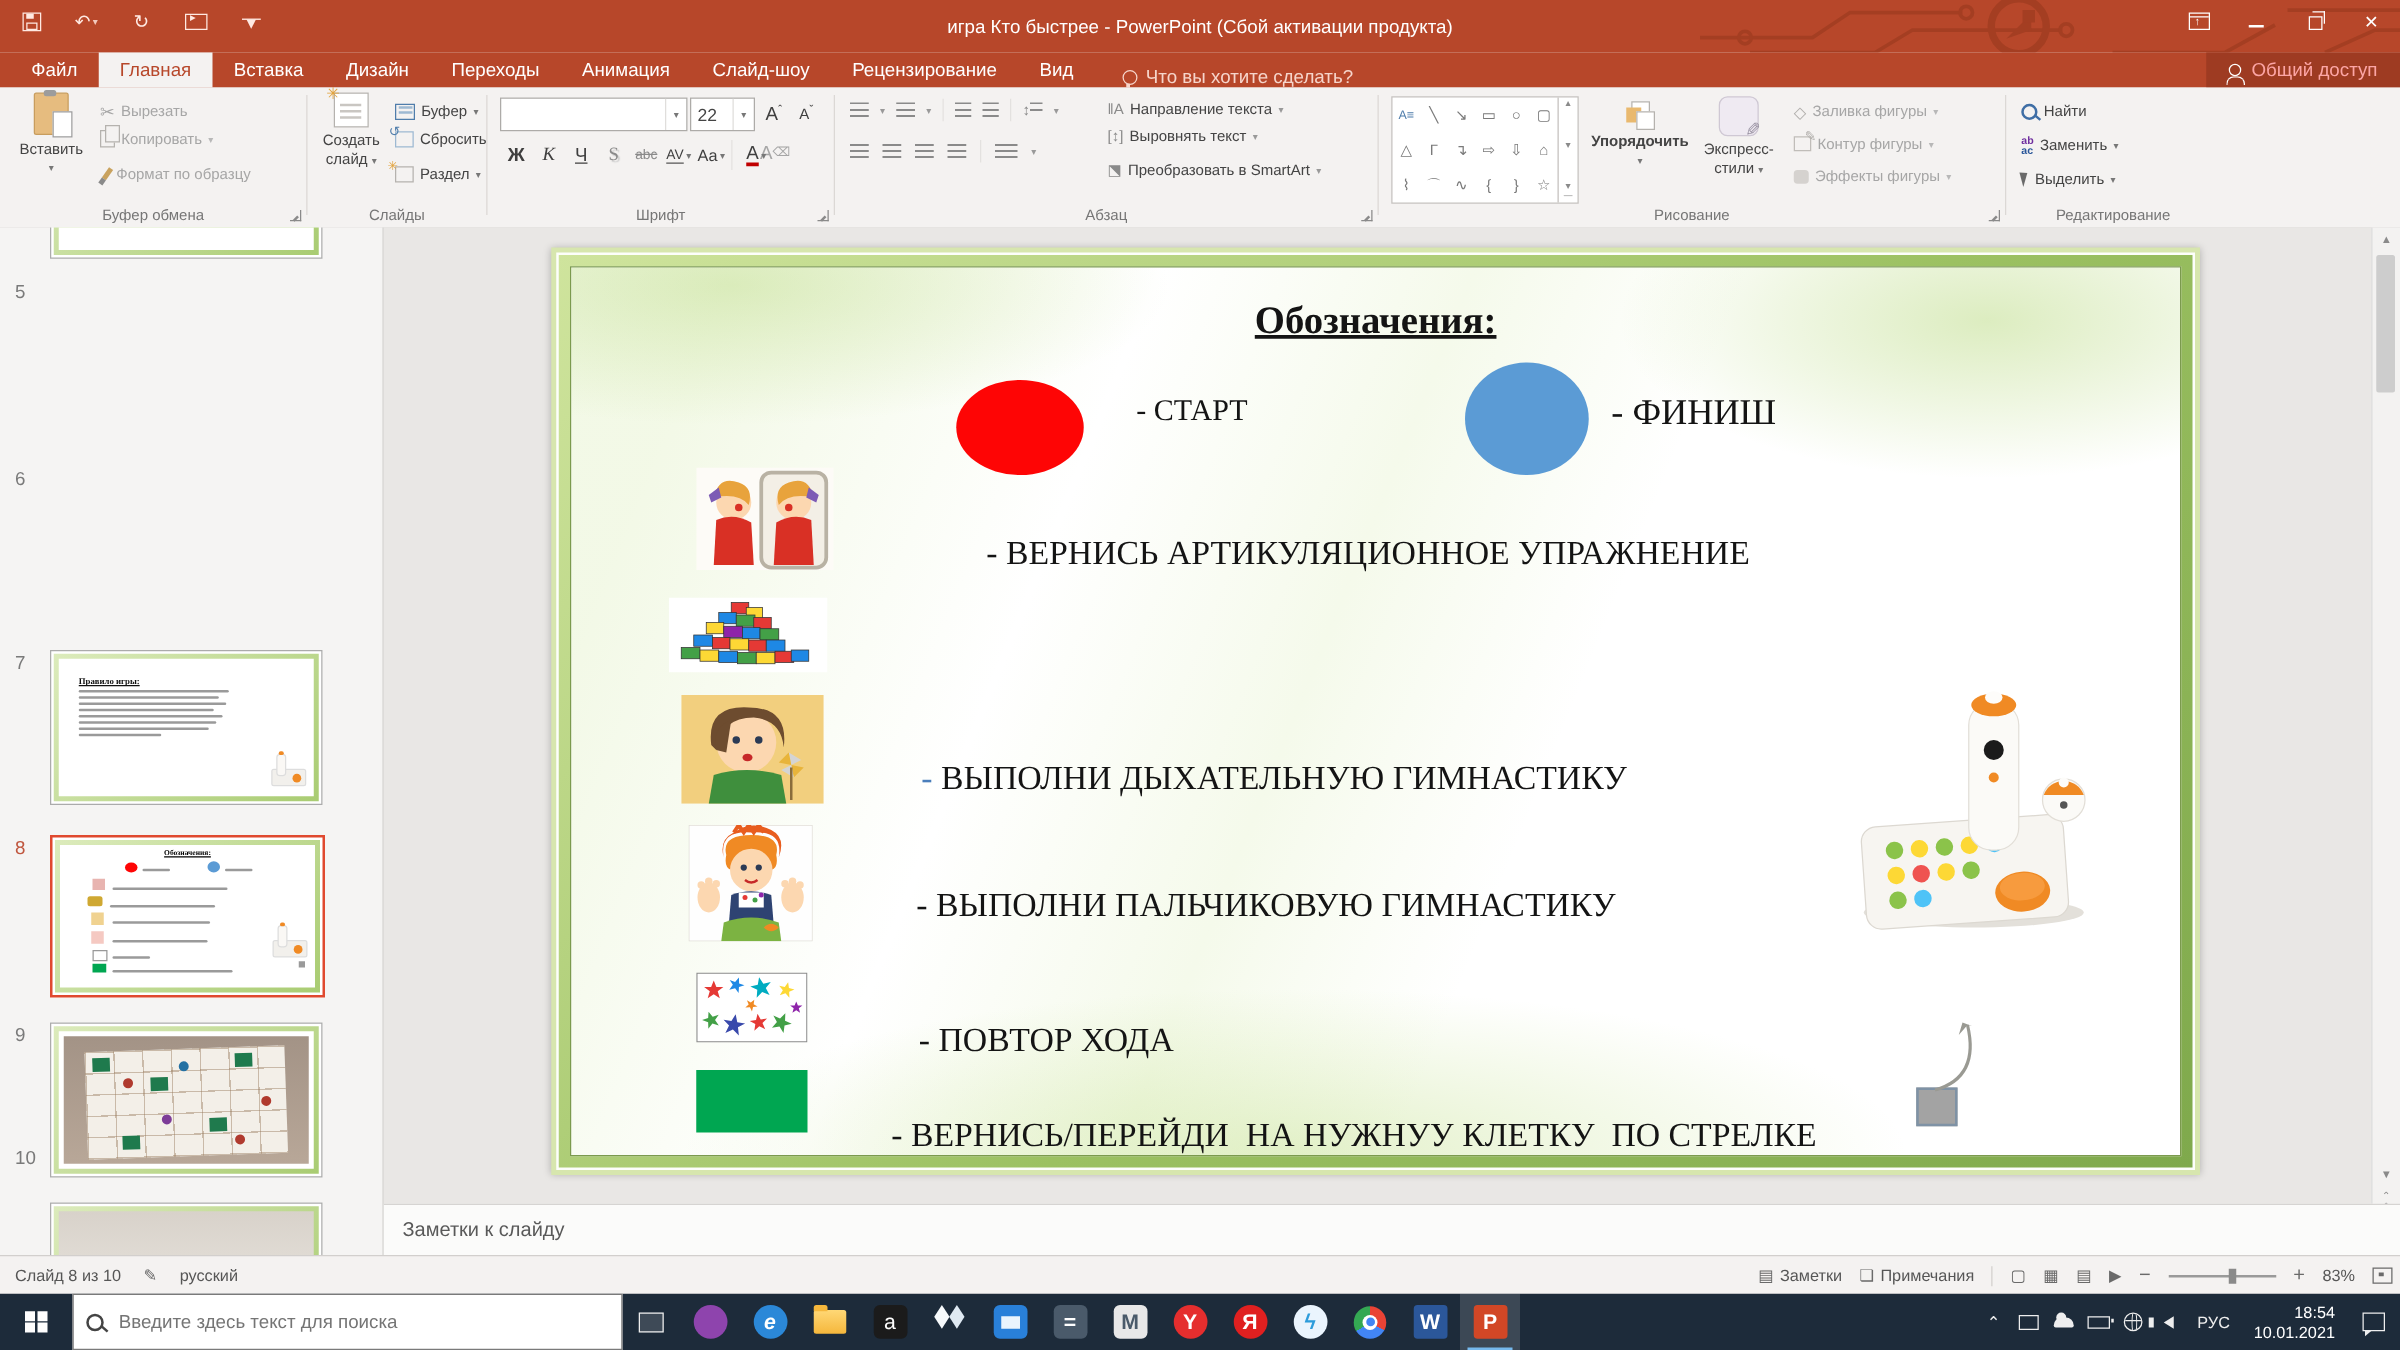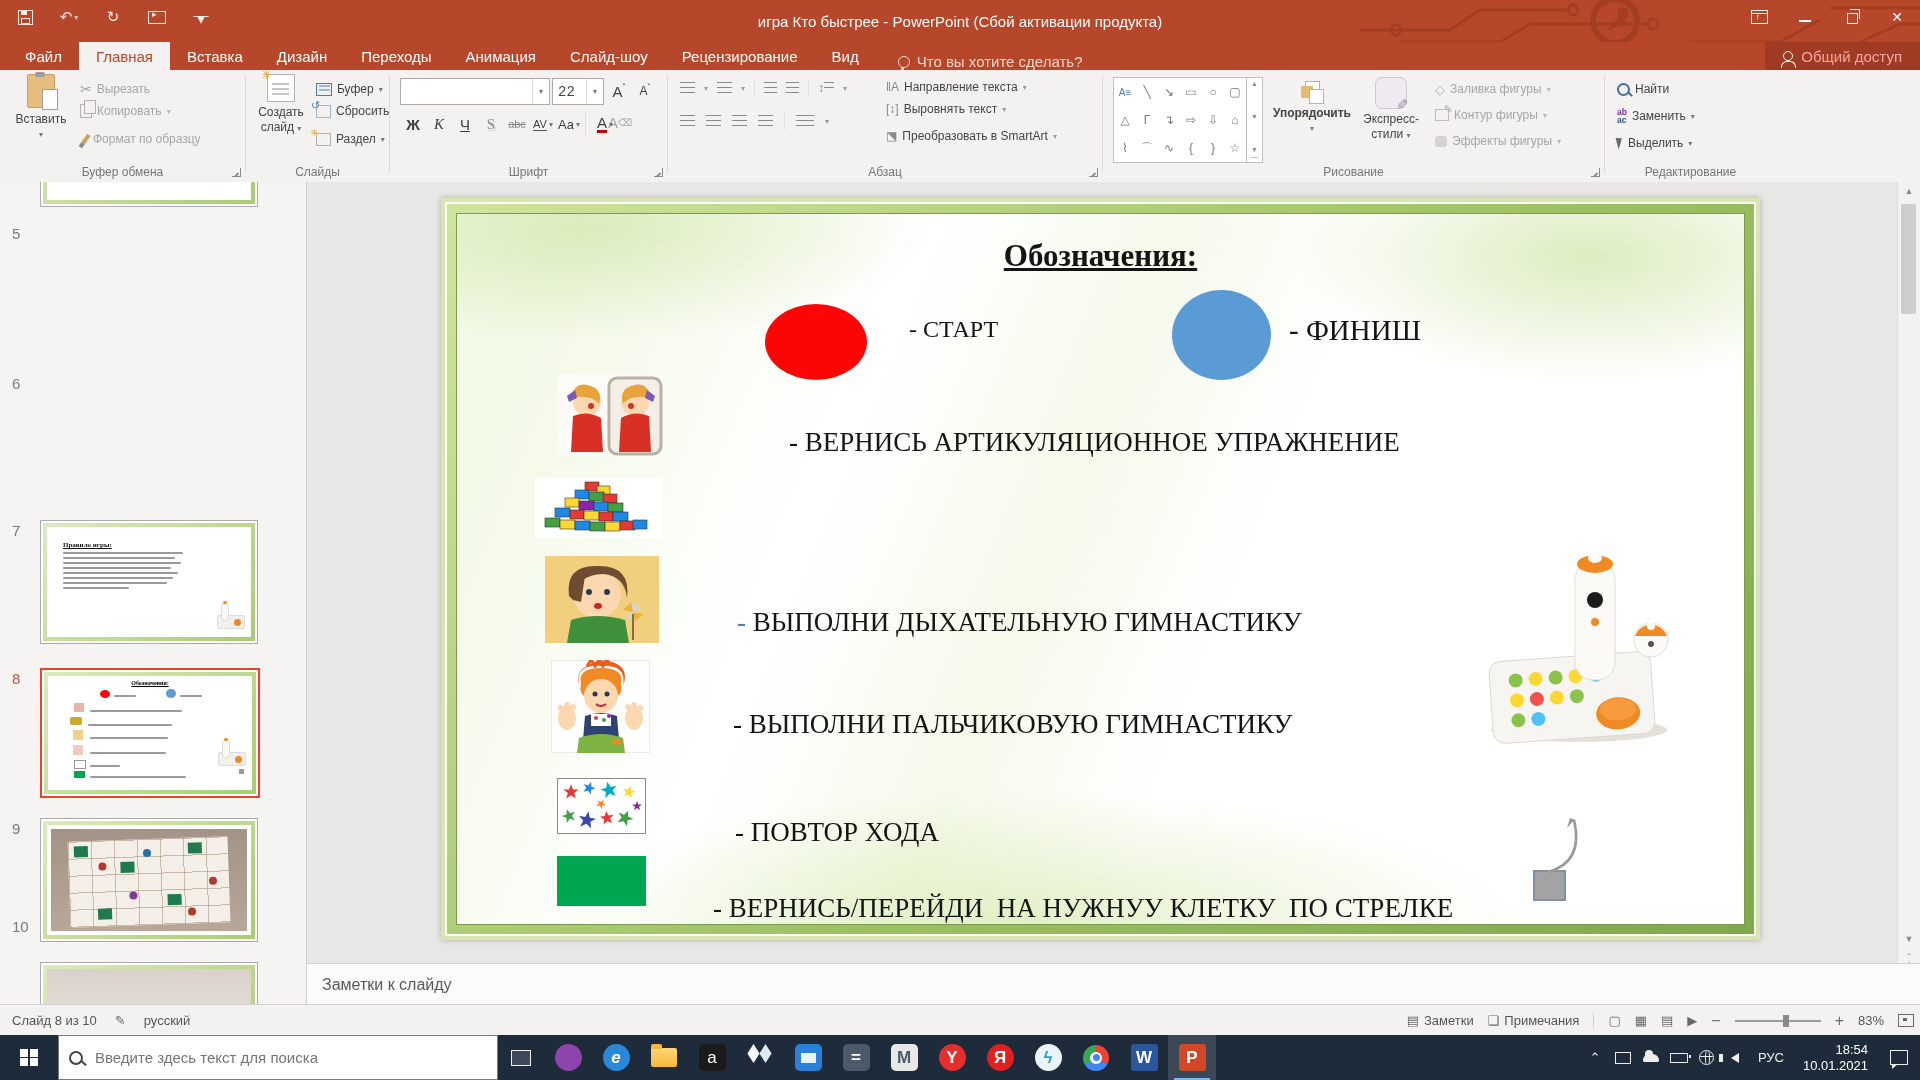--- a/index.html
+++ b/index.html
@@ -67,7 +67,7 @@
   .section-ic{width:13px;height:11px;border:1.5px solid #b5b2ae;position:relative;}
   .section-ic::before{content:"✳";position:absolute;left:-7px;top:-7px;color:#e2a33d;font-size:10px;}
   .combo{height:25px;background:#fff;border:1px solid #adaba8;display:flex;align-items:center;font-size:14px;color:#444;}
-  .combo .cval{flex:1;padding:0 5px;font-family:Liberation Mono, monospace;}
+  .combo .cval{flex:1;padding:0 5px;}
   .combo .cdrop{width:16px;height:100%;display:flex;align-items:center;justify-content:center;font-size:8px;color:#777;border-left:1px solid #e0dedc;}
   .fbtn{min-width:22px;height:24px;display:flex;align-items:center;justify-content:center;font-size:15px;color:#3f3f3f;padding:0 2px;}
   .fbtn .drop{font-size:8px;color:#777;margin-left:2px;}

